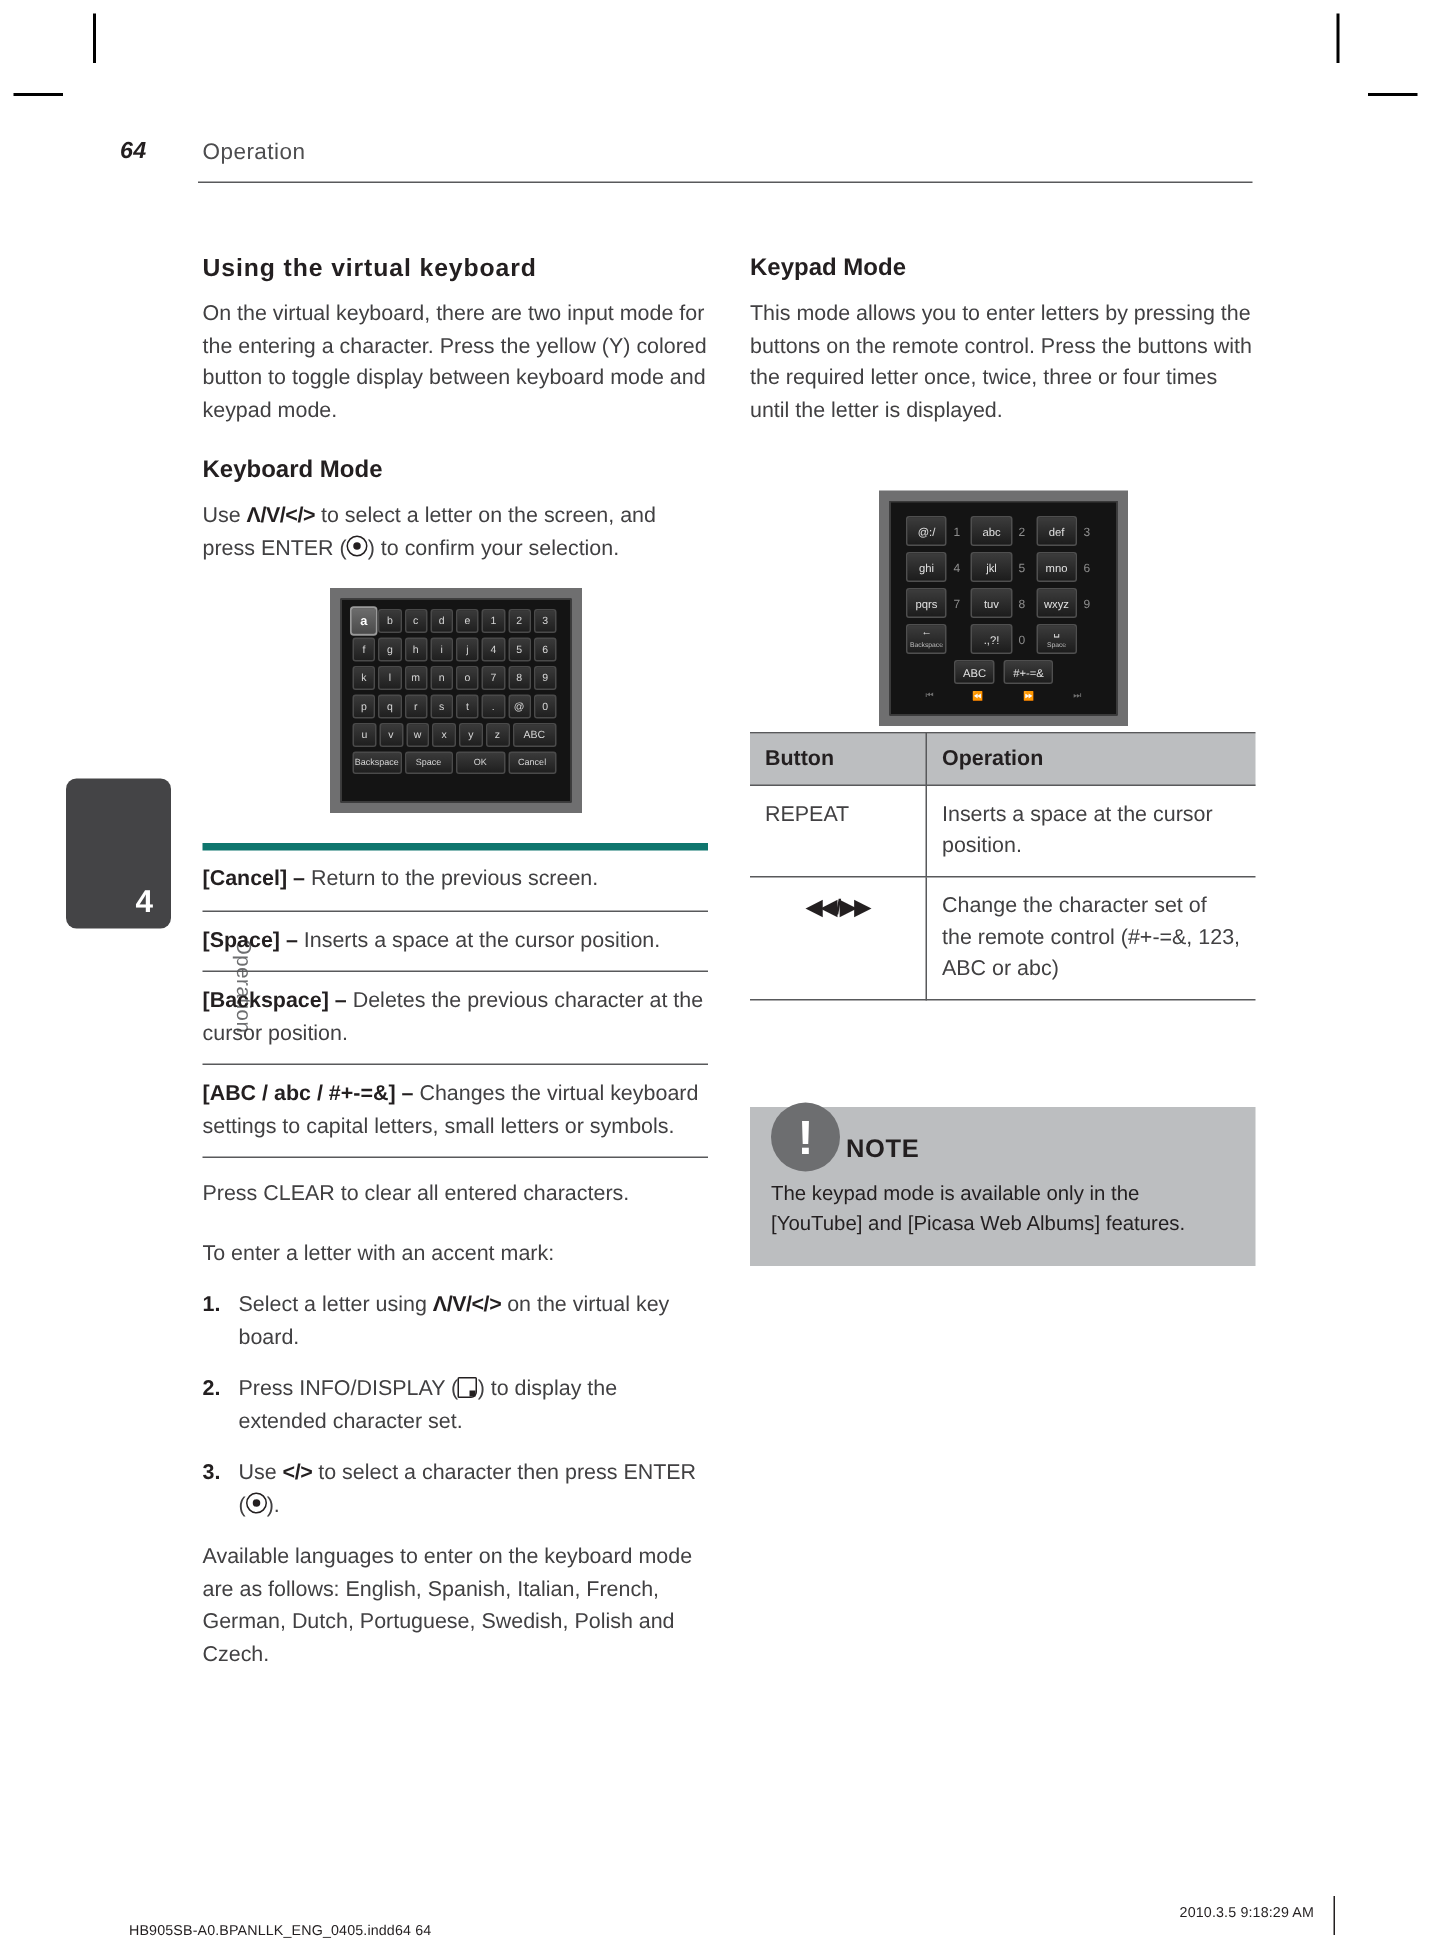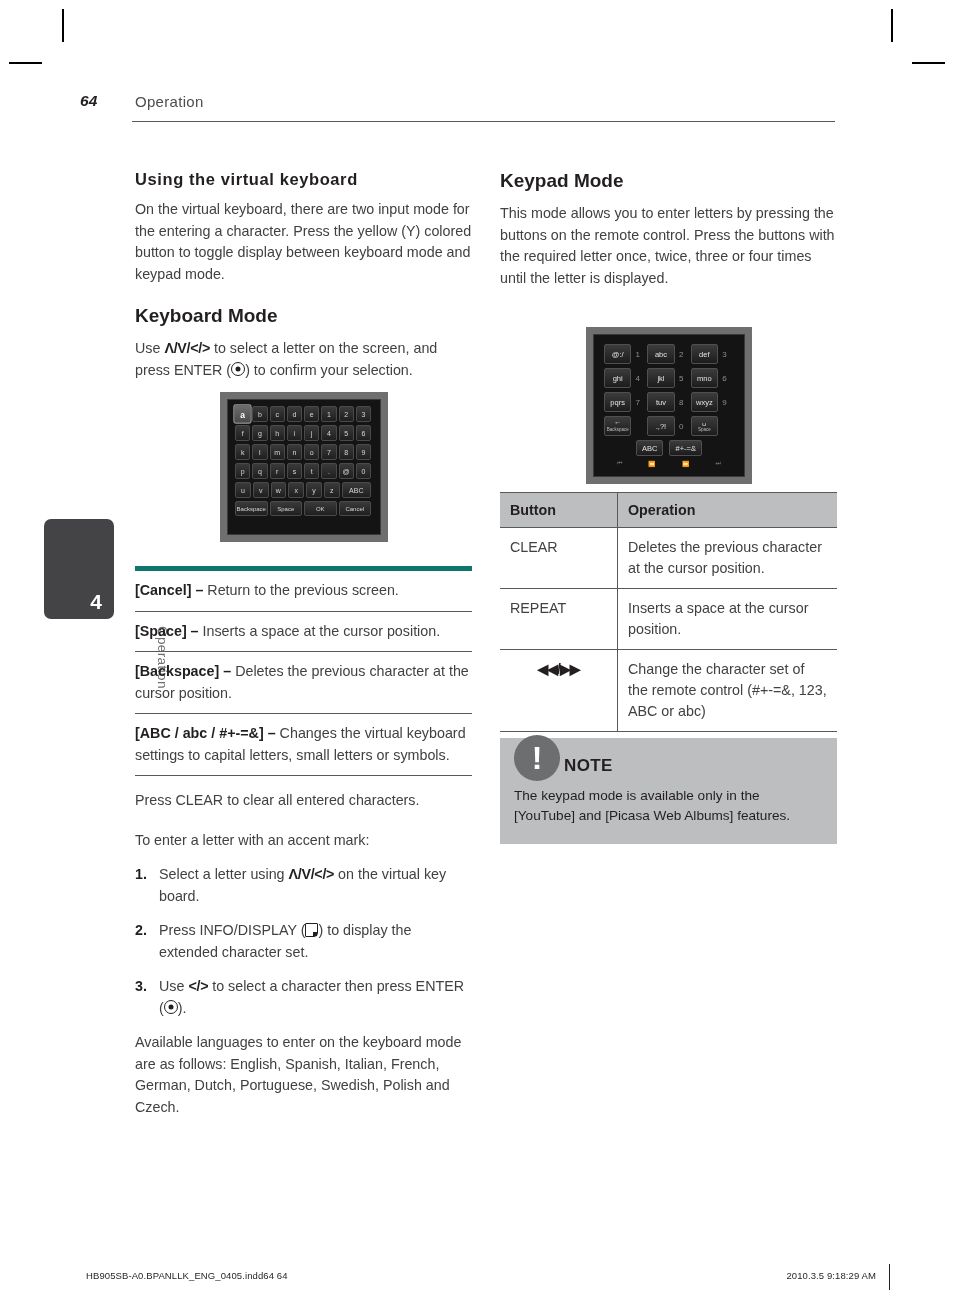--- a/index.html
+++ b/index.html
@@ -102,7 +102,7 @@
   }
   h3.sub-title {
     margin: 20px 0 11px 0;
-    font-size: 19px;
+    font-size: 16px;
     font-weight: 700;
     color: #231f20;
   }

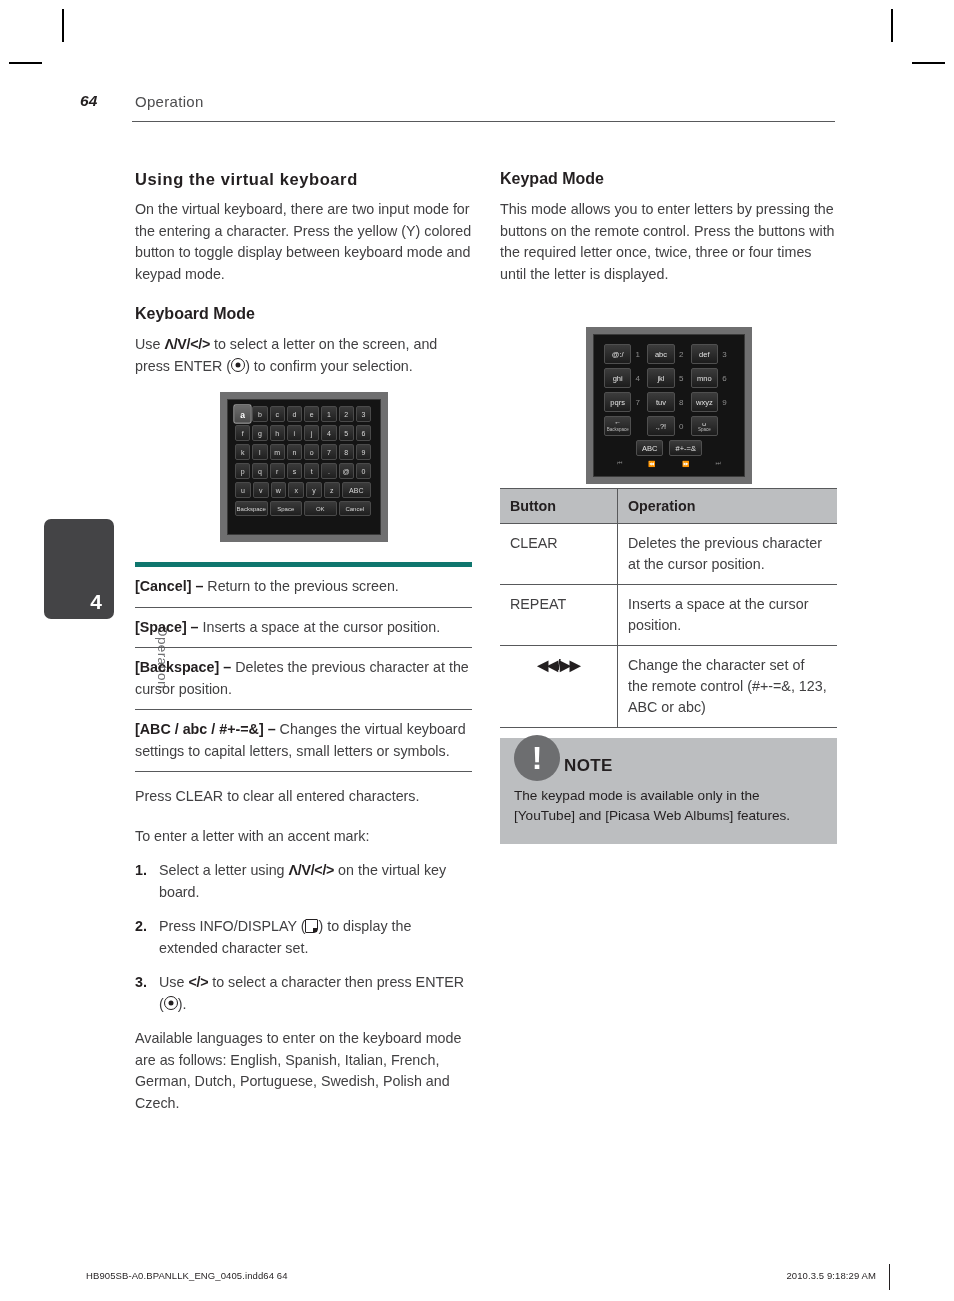--- a/index.html
+++ b/index.html
@@ -614,10 +614,6 @@
     </thead>
     <tbody id="op-table-body">
         <tr>
-          <td class="c1">CLEAR</td>
-          <td>Deletes the previous character at the cursor position.</td>
-        </tr>
-        <tr>
           <td class="c1">REPEAT</td>
           <td>Inserts a space at the cursor position.</td>
         </tr>

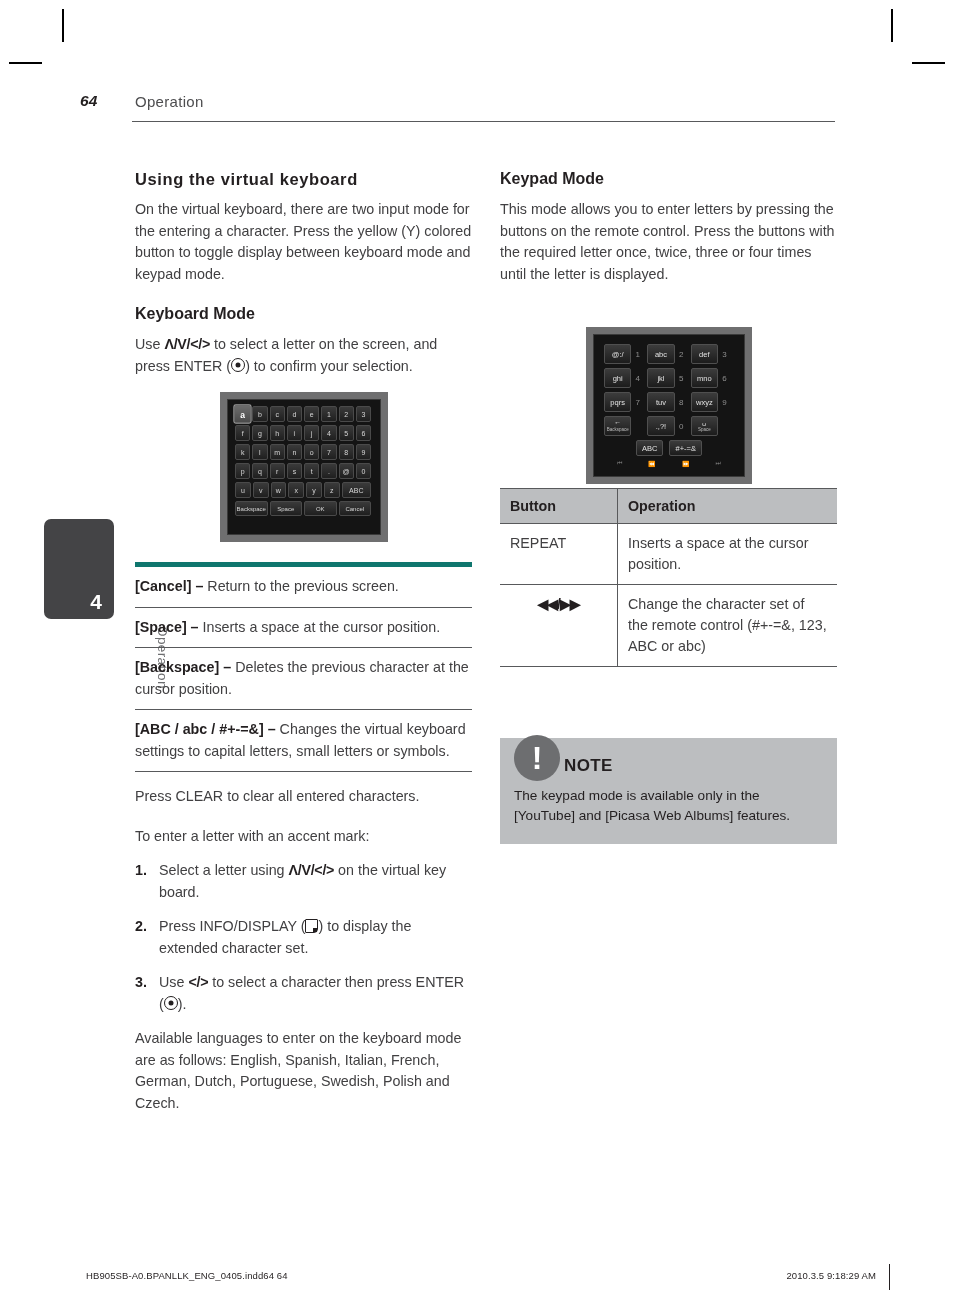--- a/index.html
+++ b/index.html
@@ -372,7 +372,7 @@
     font-size: 9.5px;
     color: #231f20;
   }
-  #footer .f-left { position: absolute; left: 86px; top: 0; letter-spacing: 0.1px; }
+  #footer .f-left { position: absolute; left: 86px; top: 12px; letter-spacing: 0.1px; }
   #footer .f-right { position: absolute; right: 78px; top: 0; letter-spacing: 0.1px; }
   #footer .f-rule {
     position: absolute;

